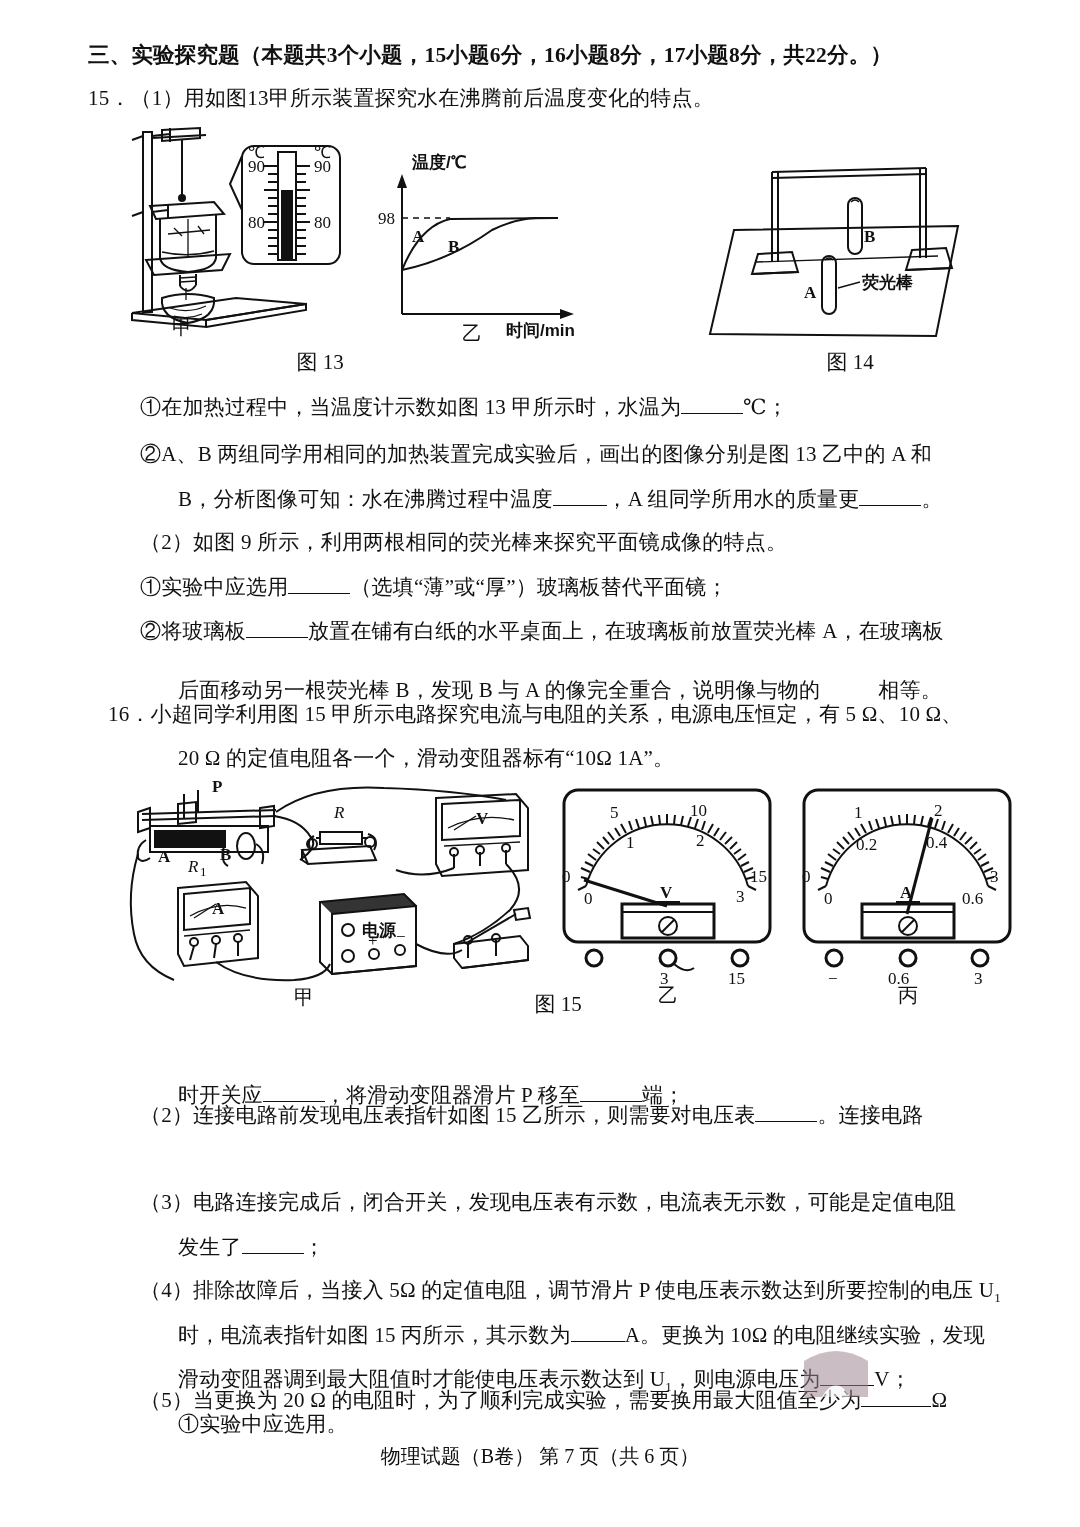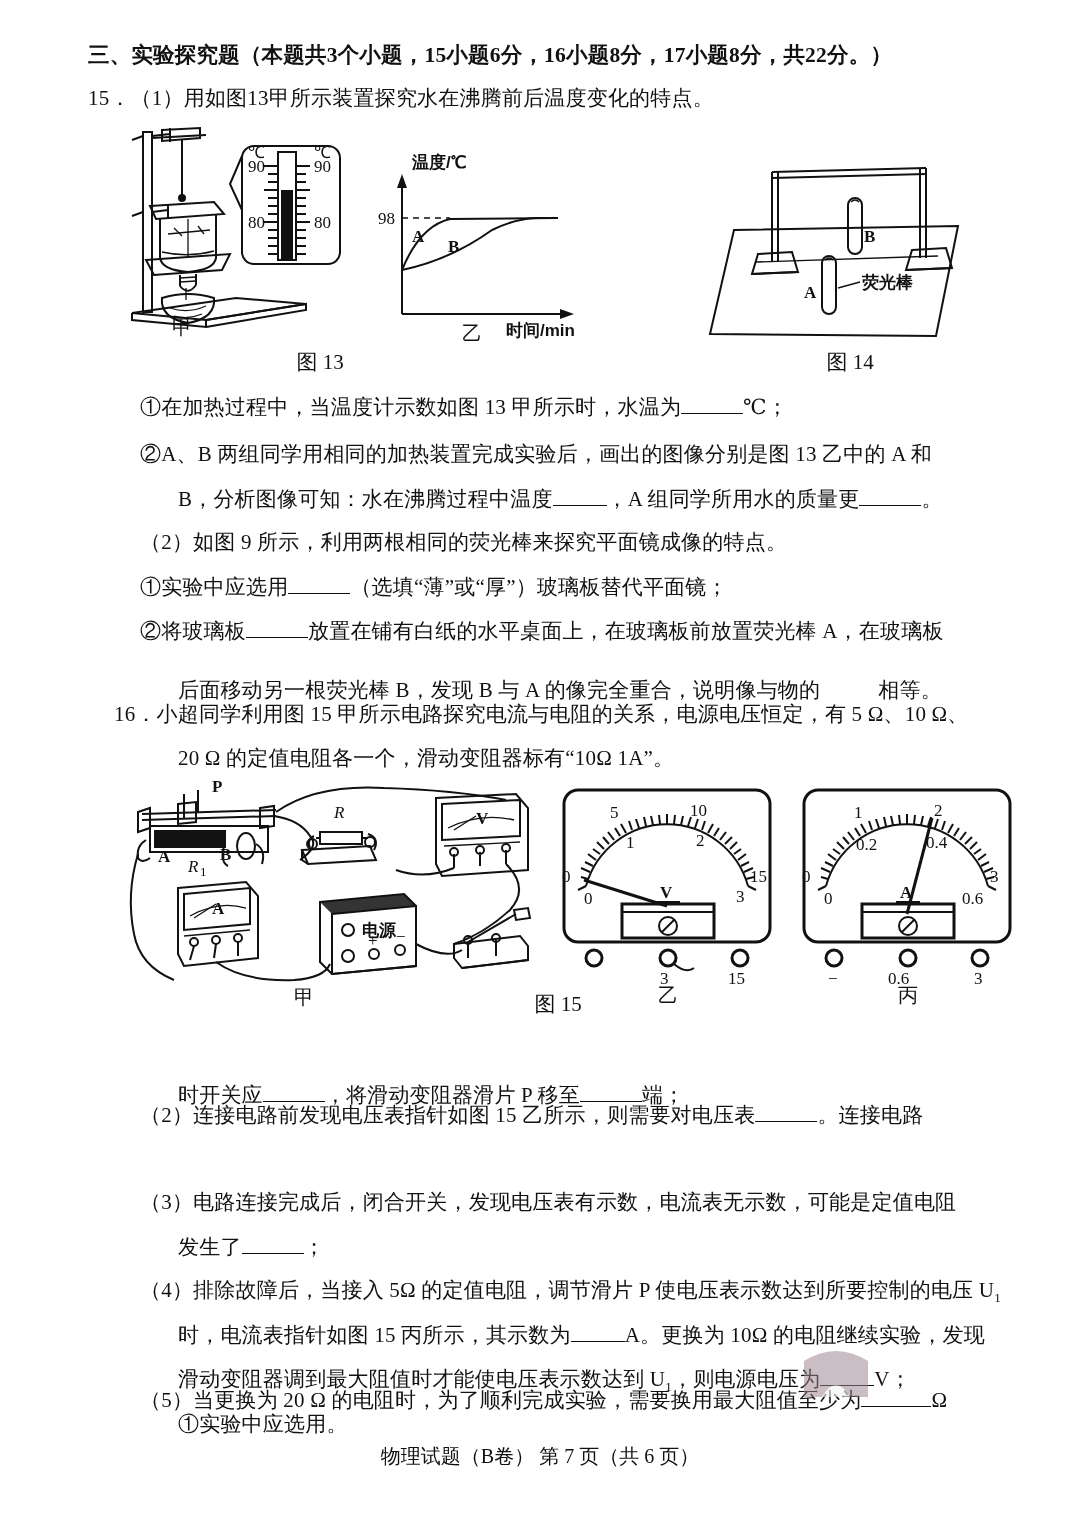--- a/index.html
+++ b/index.html
@@ -241,7 +241,7 @@
     <span>后面移动另一根荧光棒 B，发现 B 与 A 的像完全重合，说明像与物的</span><span class="blank b-none"></span><span>相等。</span>
   </div>
 
-  <div class="q-line q16-num" style="top:700px;margin-left:6px;">16．小超同学利用图 15 甲所示电路探究电流与电阻的关系，电源电压恒定，有 5 Ω、10 Ω、</div>
+  <div class="q-line q16-num" style="top:700px;">16．小超同学利用图 15 甲所示电路探究电流与电阻的关系，电源电压恒定，有 5 Ω、10 Ω、</div>
   <div class="q-line indent-2" style="top:744px;">20 Ω 的定值电阻各一个，滑动变阻器标有“10Ω 1A”。</div>
 
   <div class="fig" style="left:124px;top:784px;">

